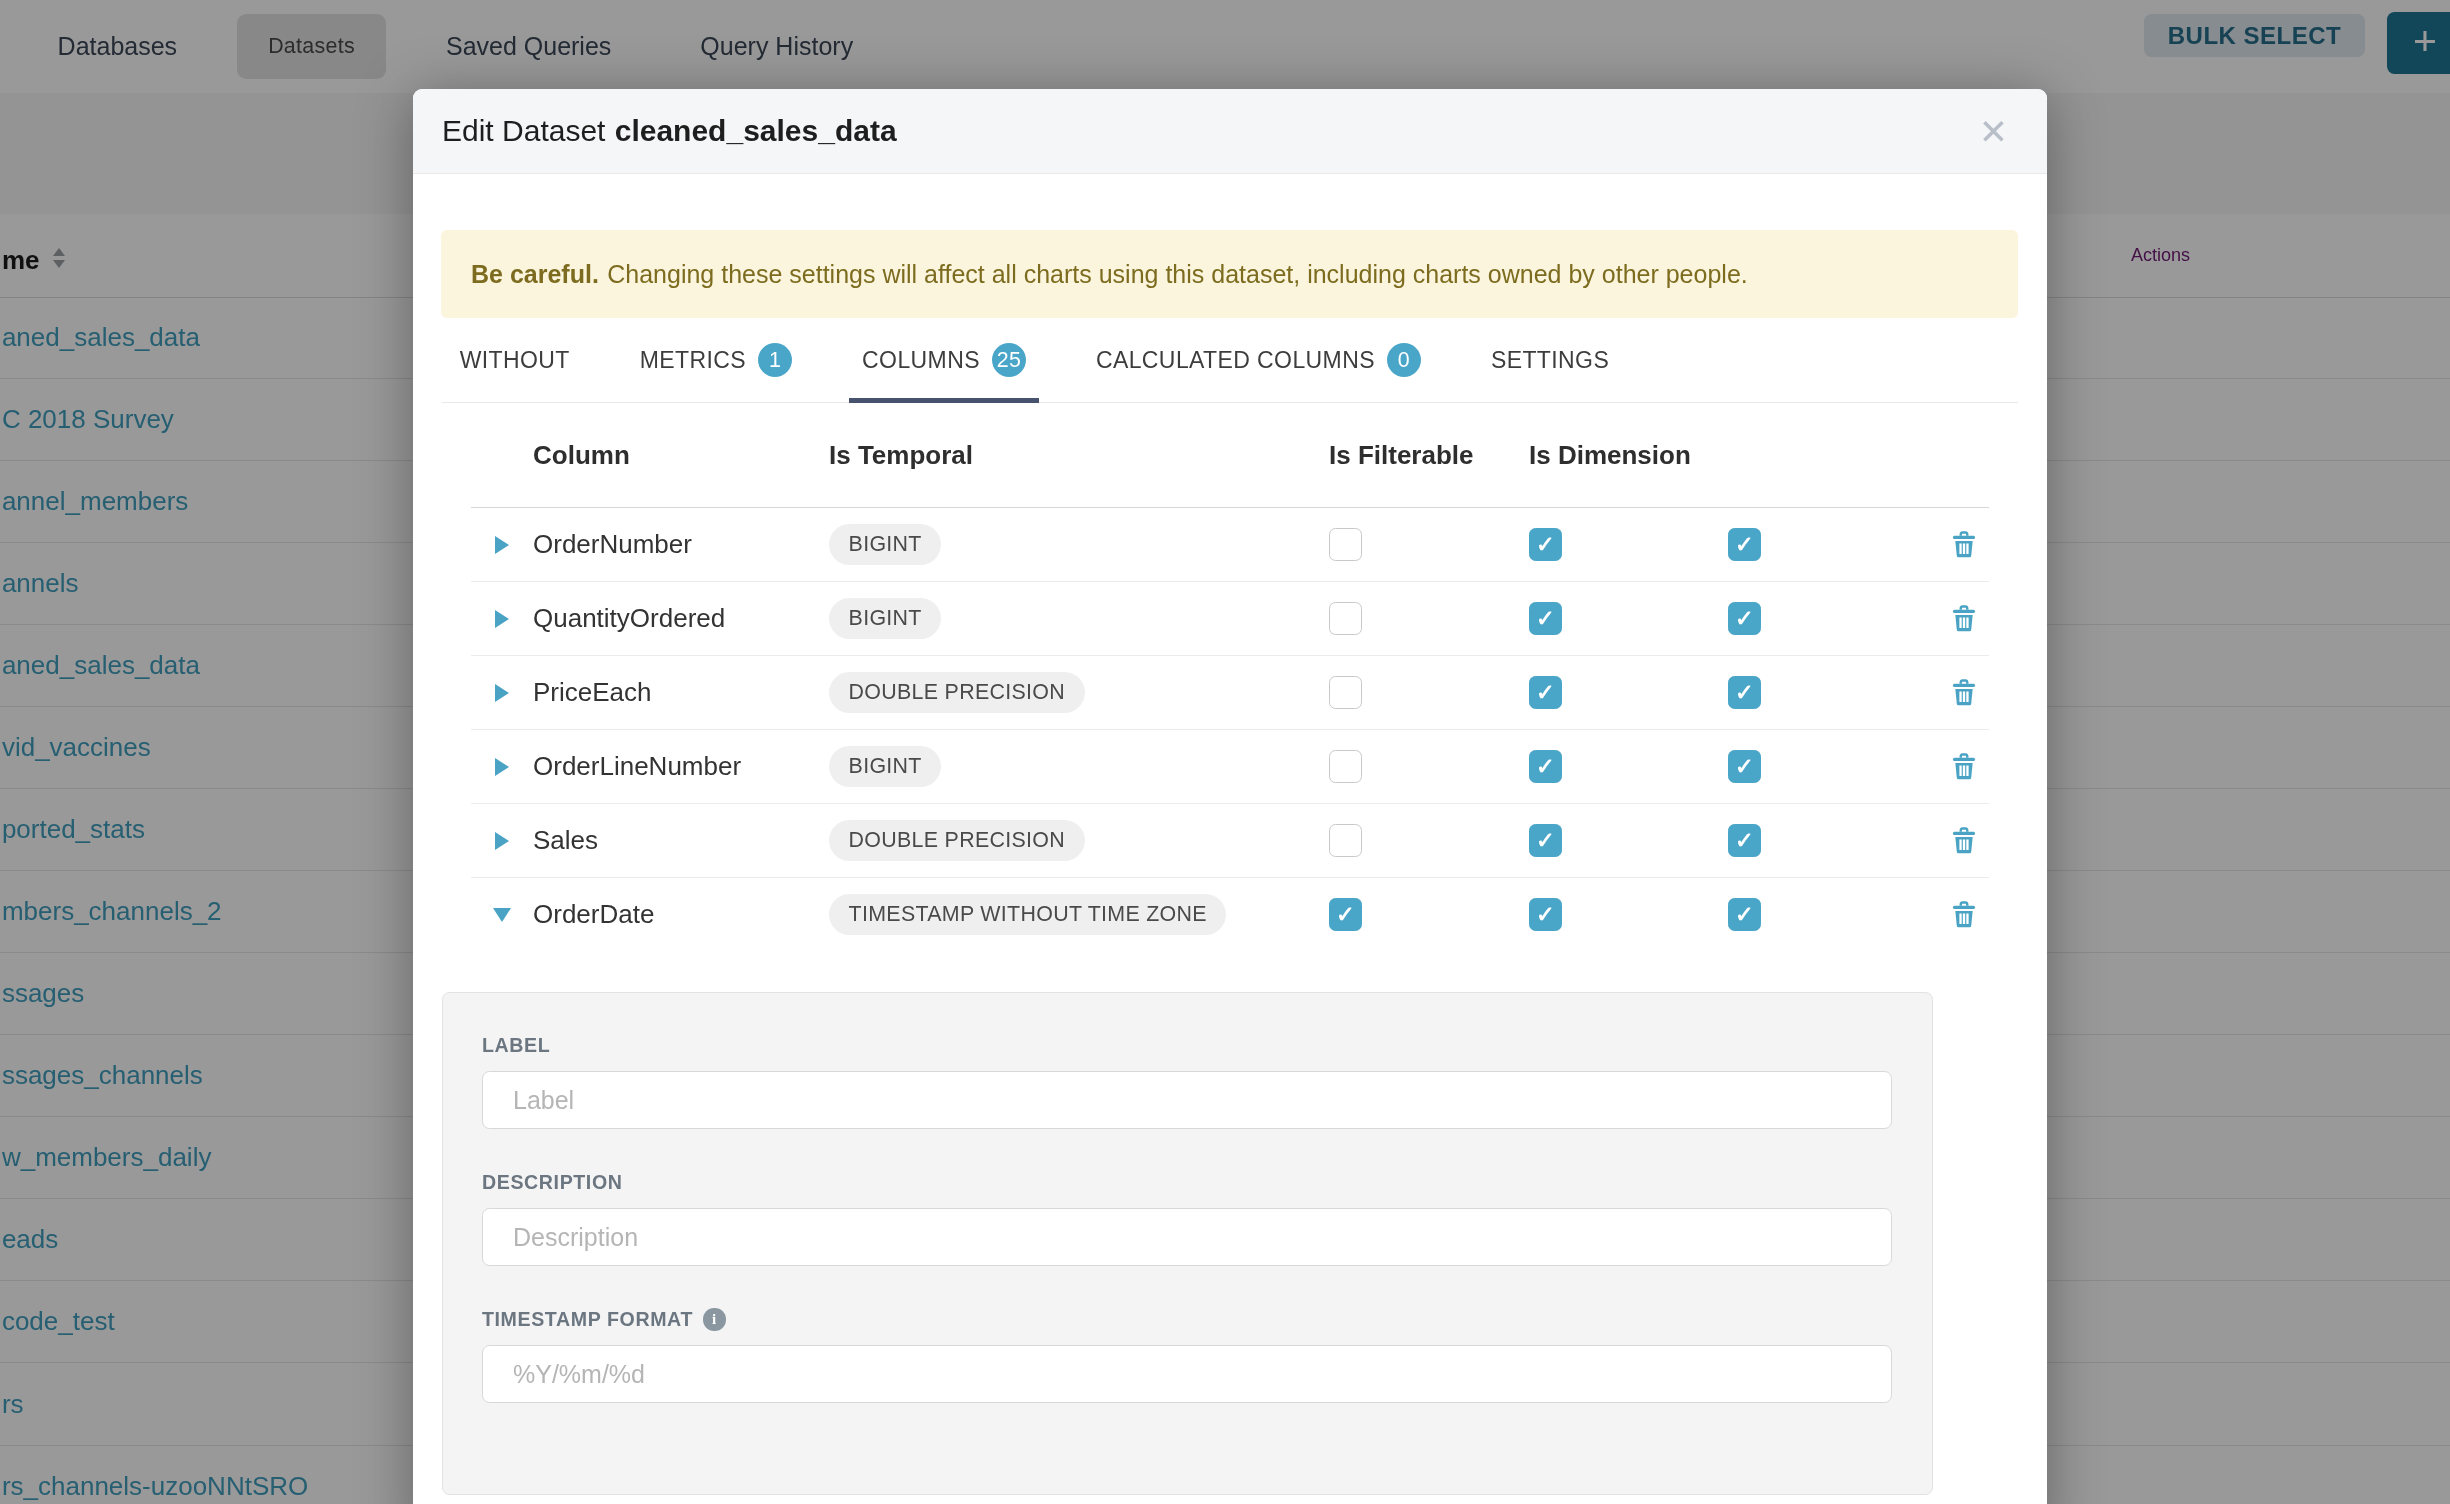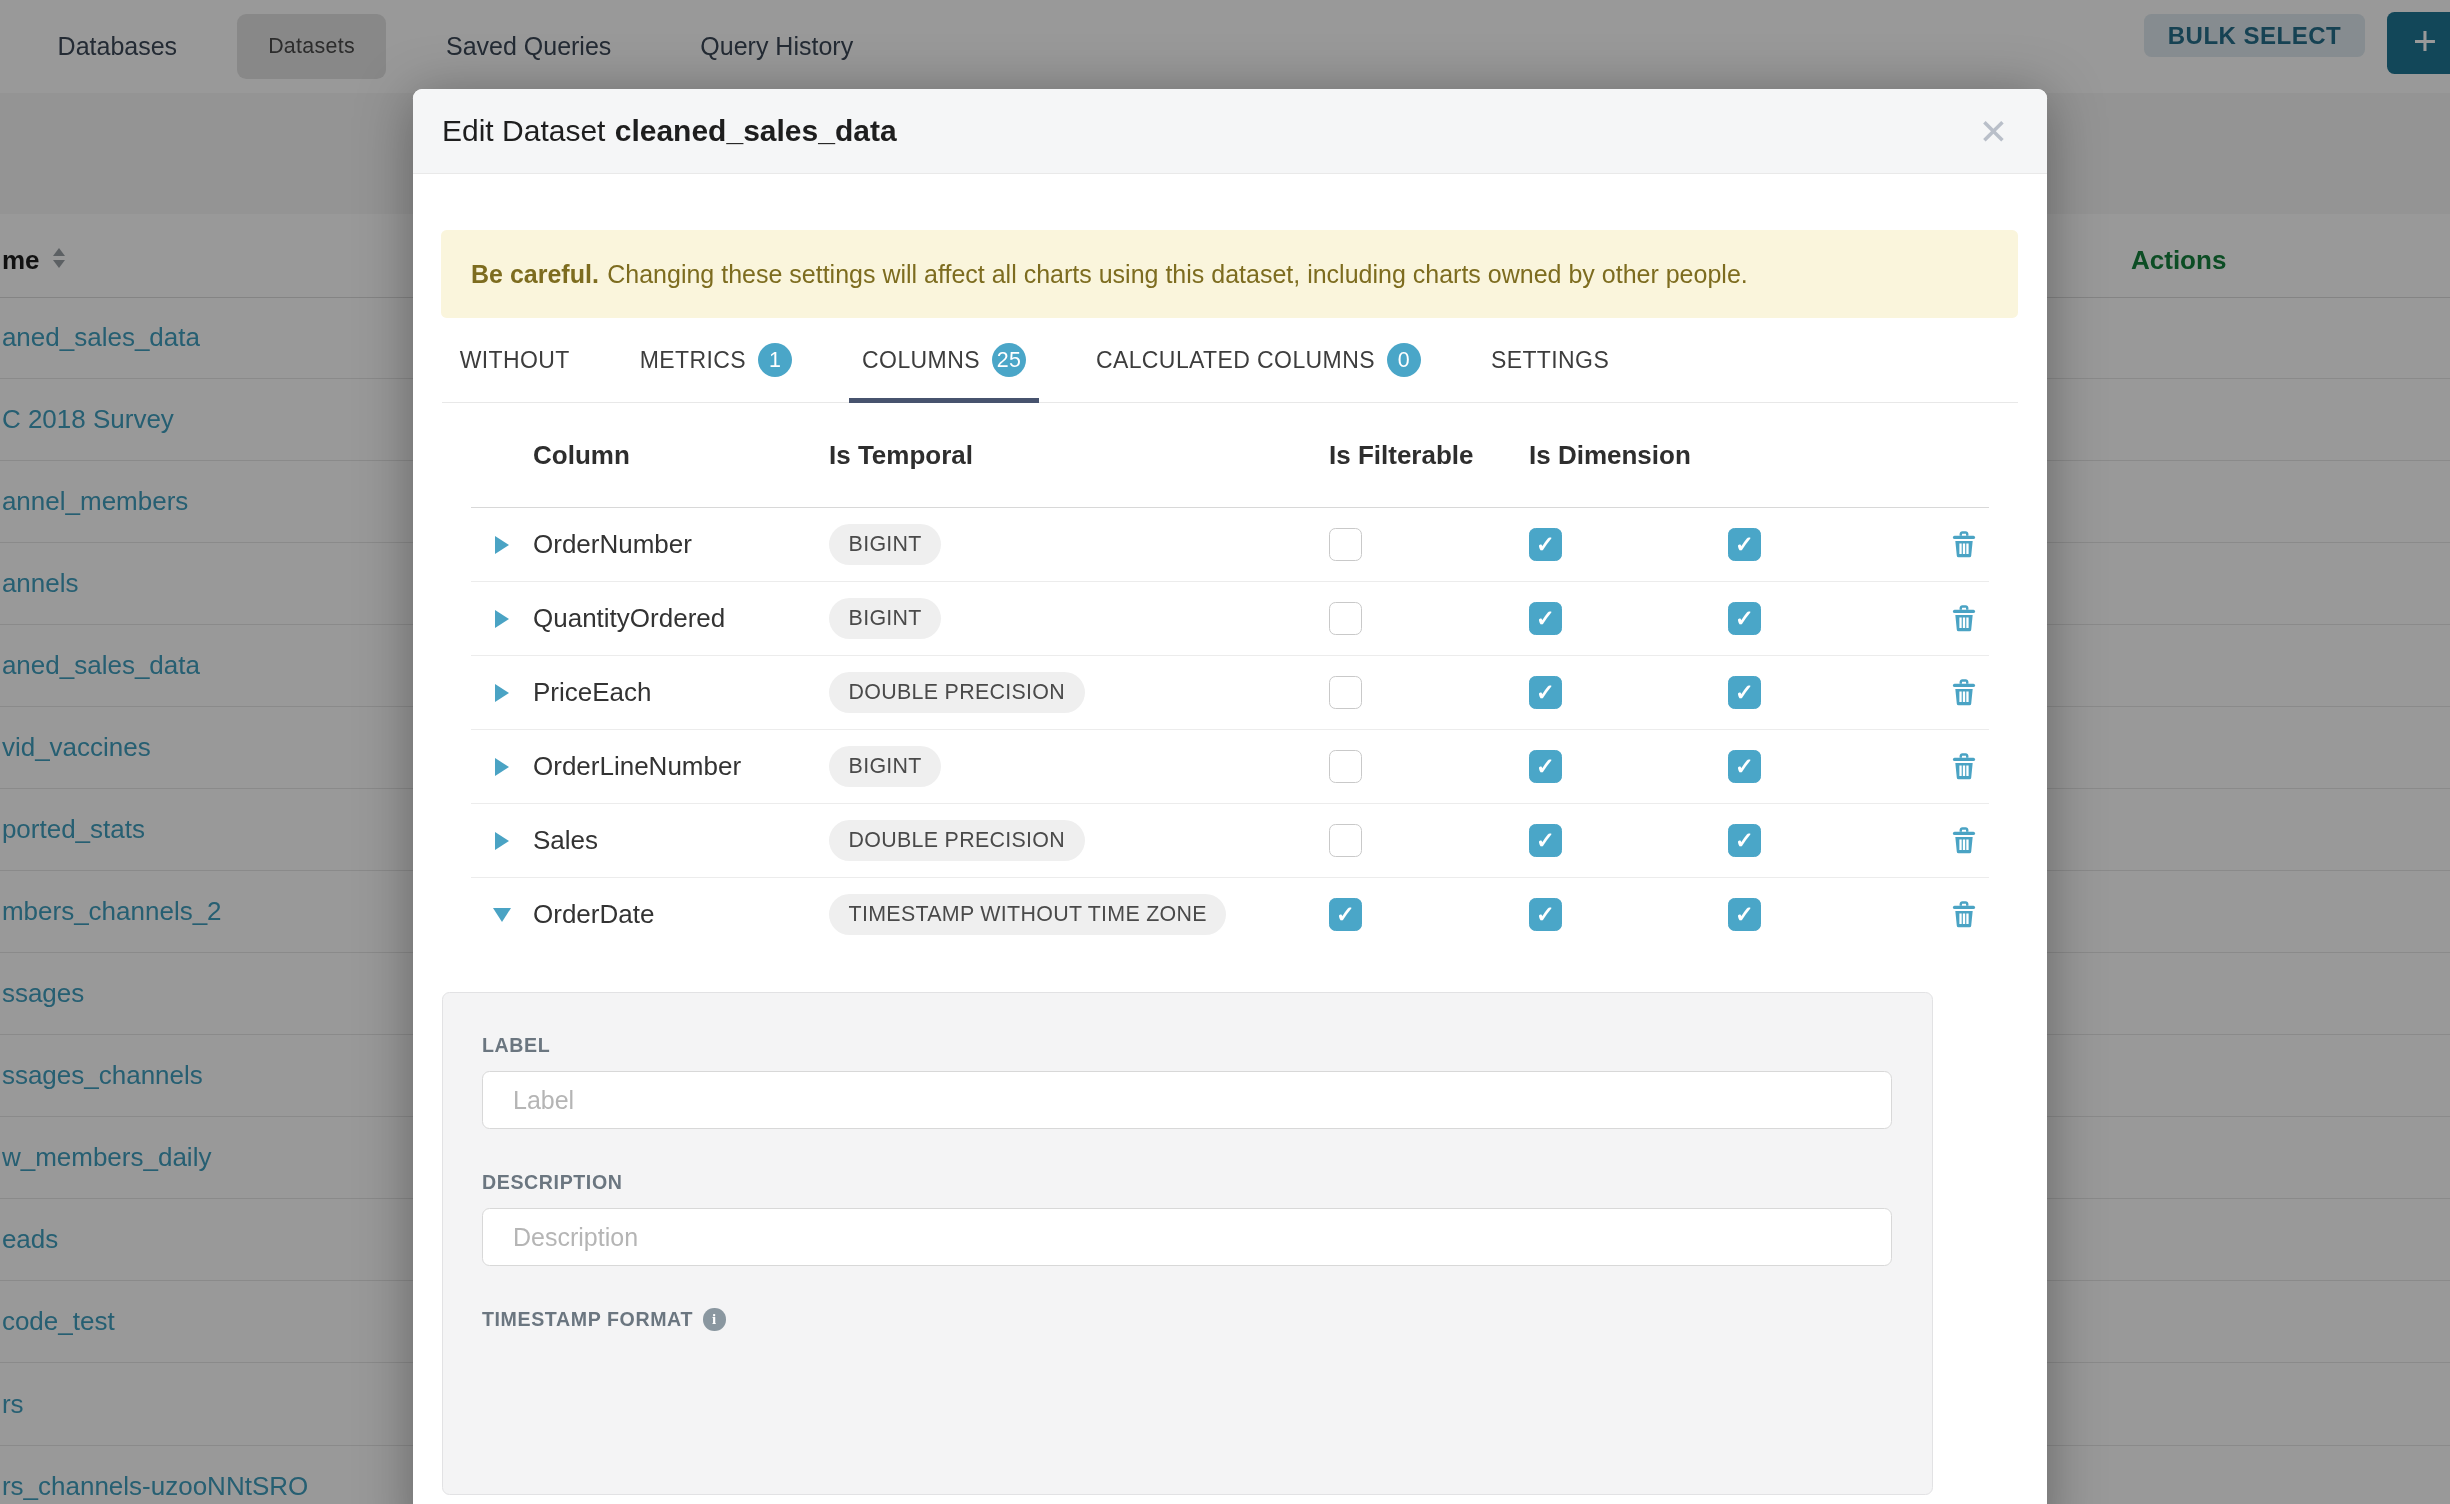--- a/index.html
+++ b/index.html
@@ -31,7 +31,7 @@
   .sort i{display:block;width:0;height:0;border-left:6.5px solid transparent;border-right:6.5px solid transparent;}
   .sort .up{border-bottom:8.4px solid #9aa0a6;}
   .sort .dn{border-top:8.4px solid #9aa0a6;}
-  .actions-h{position:absolute;left:2131px;top:31px;font-size:26px;font-weight:700;color:#15803d;}
+  .actions-h{position:absolute;left:2131px;top:31px;font-size:18px;font-weight:400;color:#701a75;}
   .head-border{position:absolute;left:0;right:0;top:83px;height:0;border-bottom:0.9px solid #dcdcdc;}
   .bgrow{position:absolute;left:0;right:0;height:82px;border-bottom:0.9px solid #e6e6e6;display:flex;align-items:center;box-sizing:border-box;}
   .bgrow a{color:#409ebe;font-size:26px;padding-left:1.9px;text-decoration:none;}

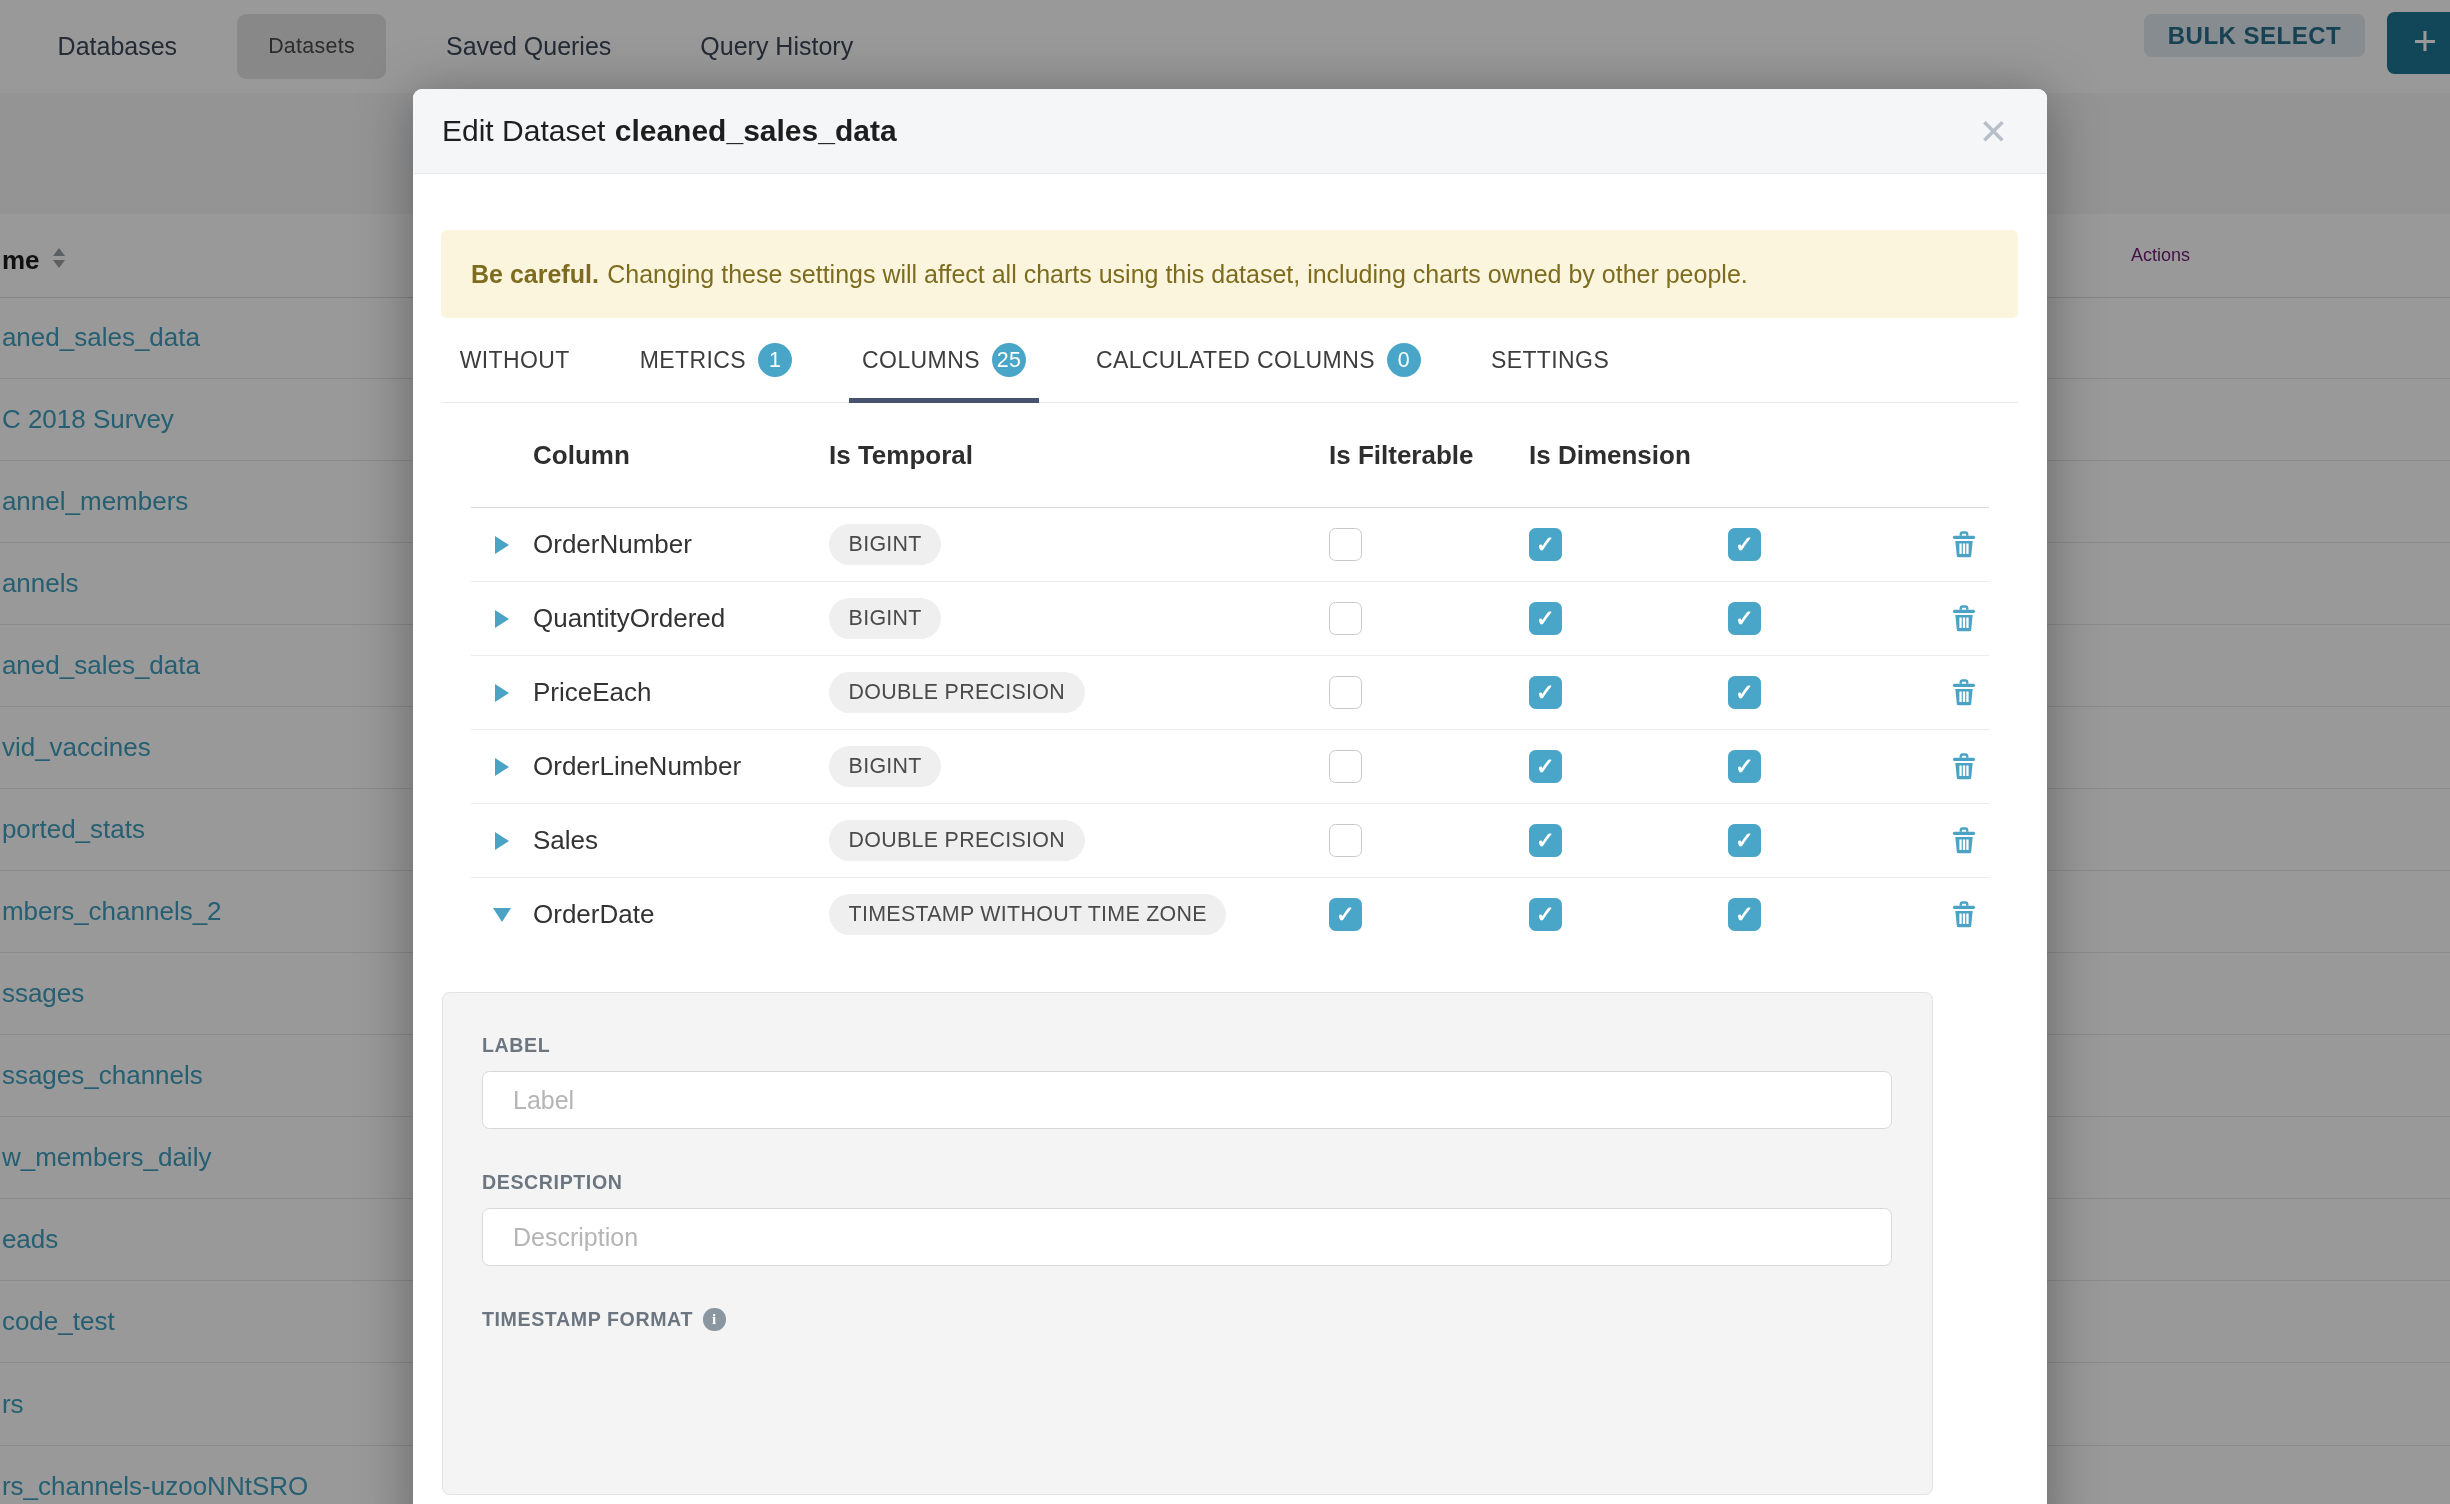--- a/index.html
+++ b/index.html
@@ -386,6 +386,7 @@
           <span>TIMESTAMP FORMAT</span>
           <span class="info">i</span>
         </div>
+        <input type="text" placeholder="%Y/%m/%d" style="">
       </div>
     </div>
   </div>

